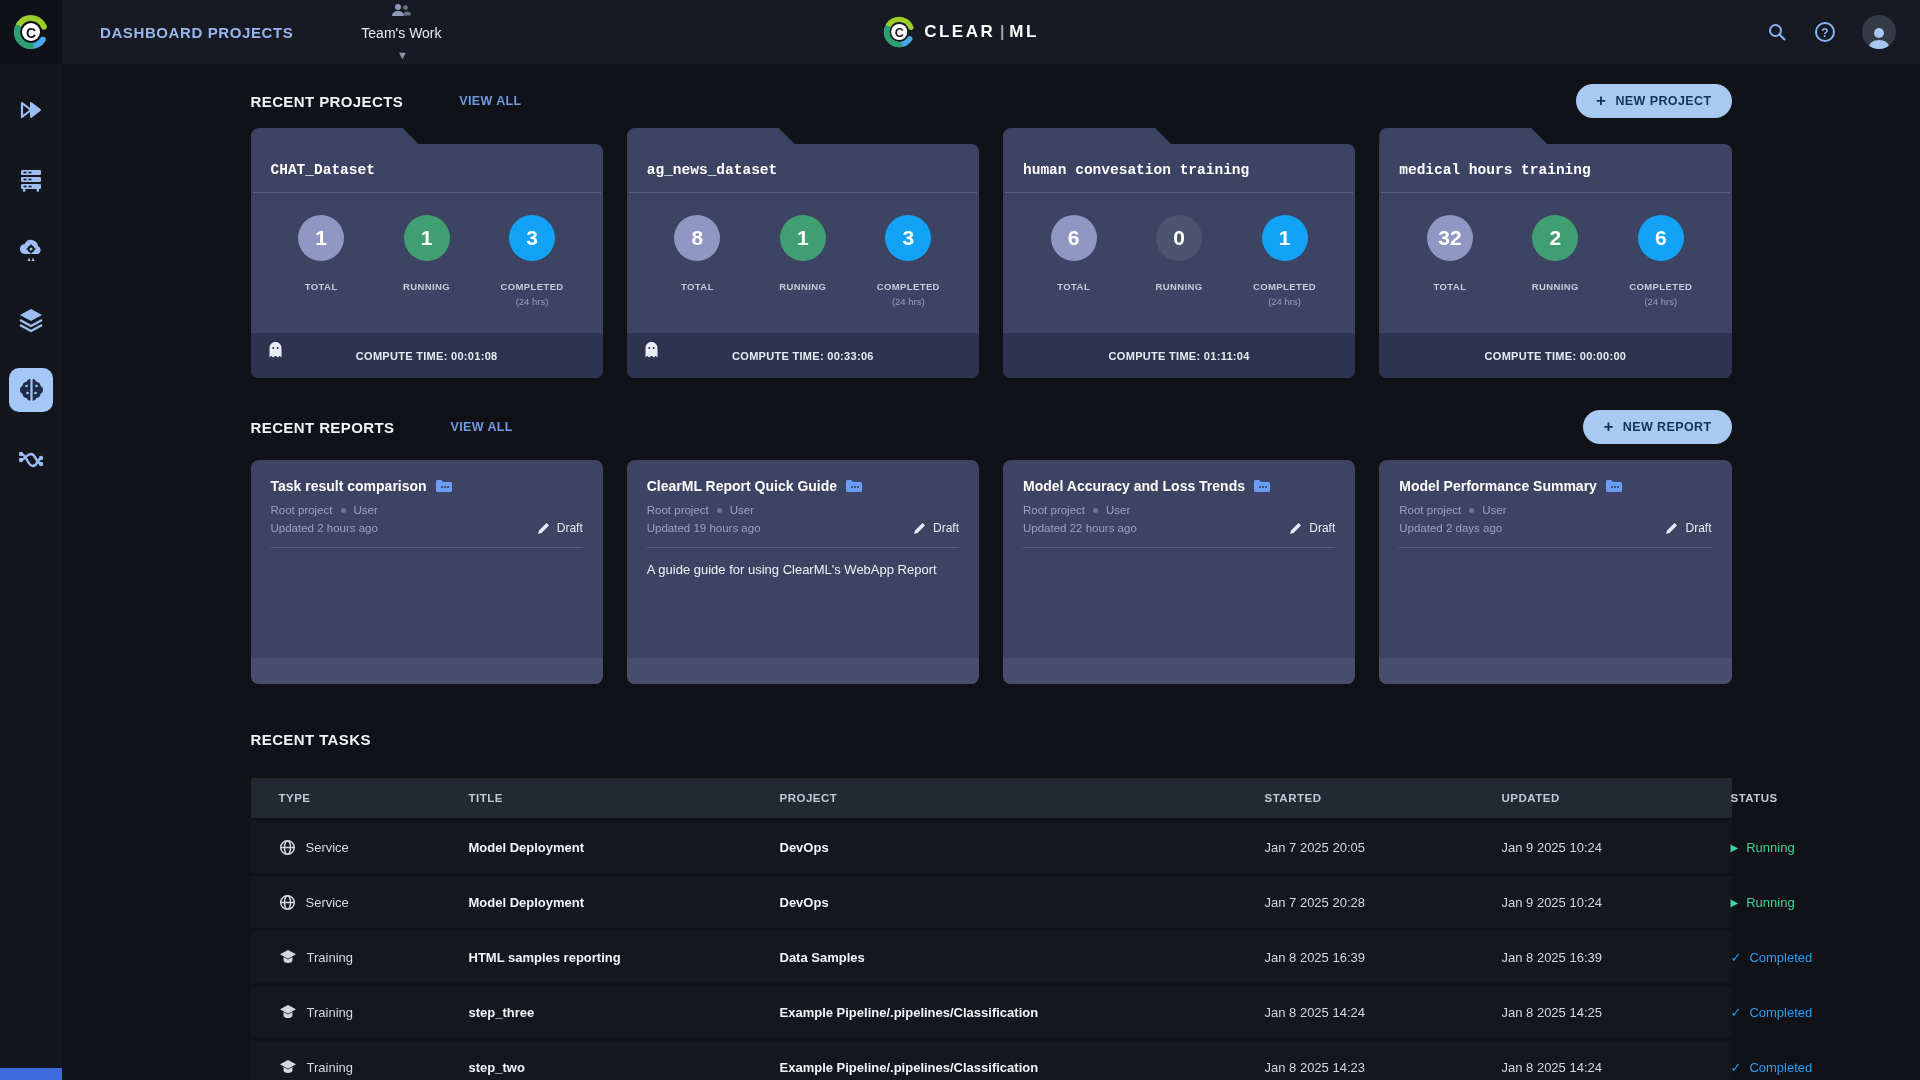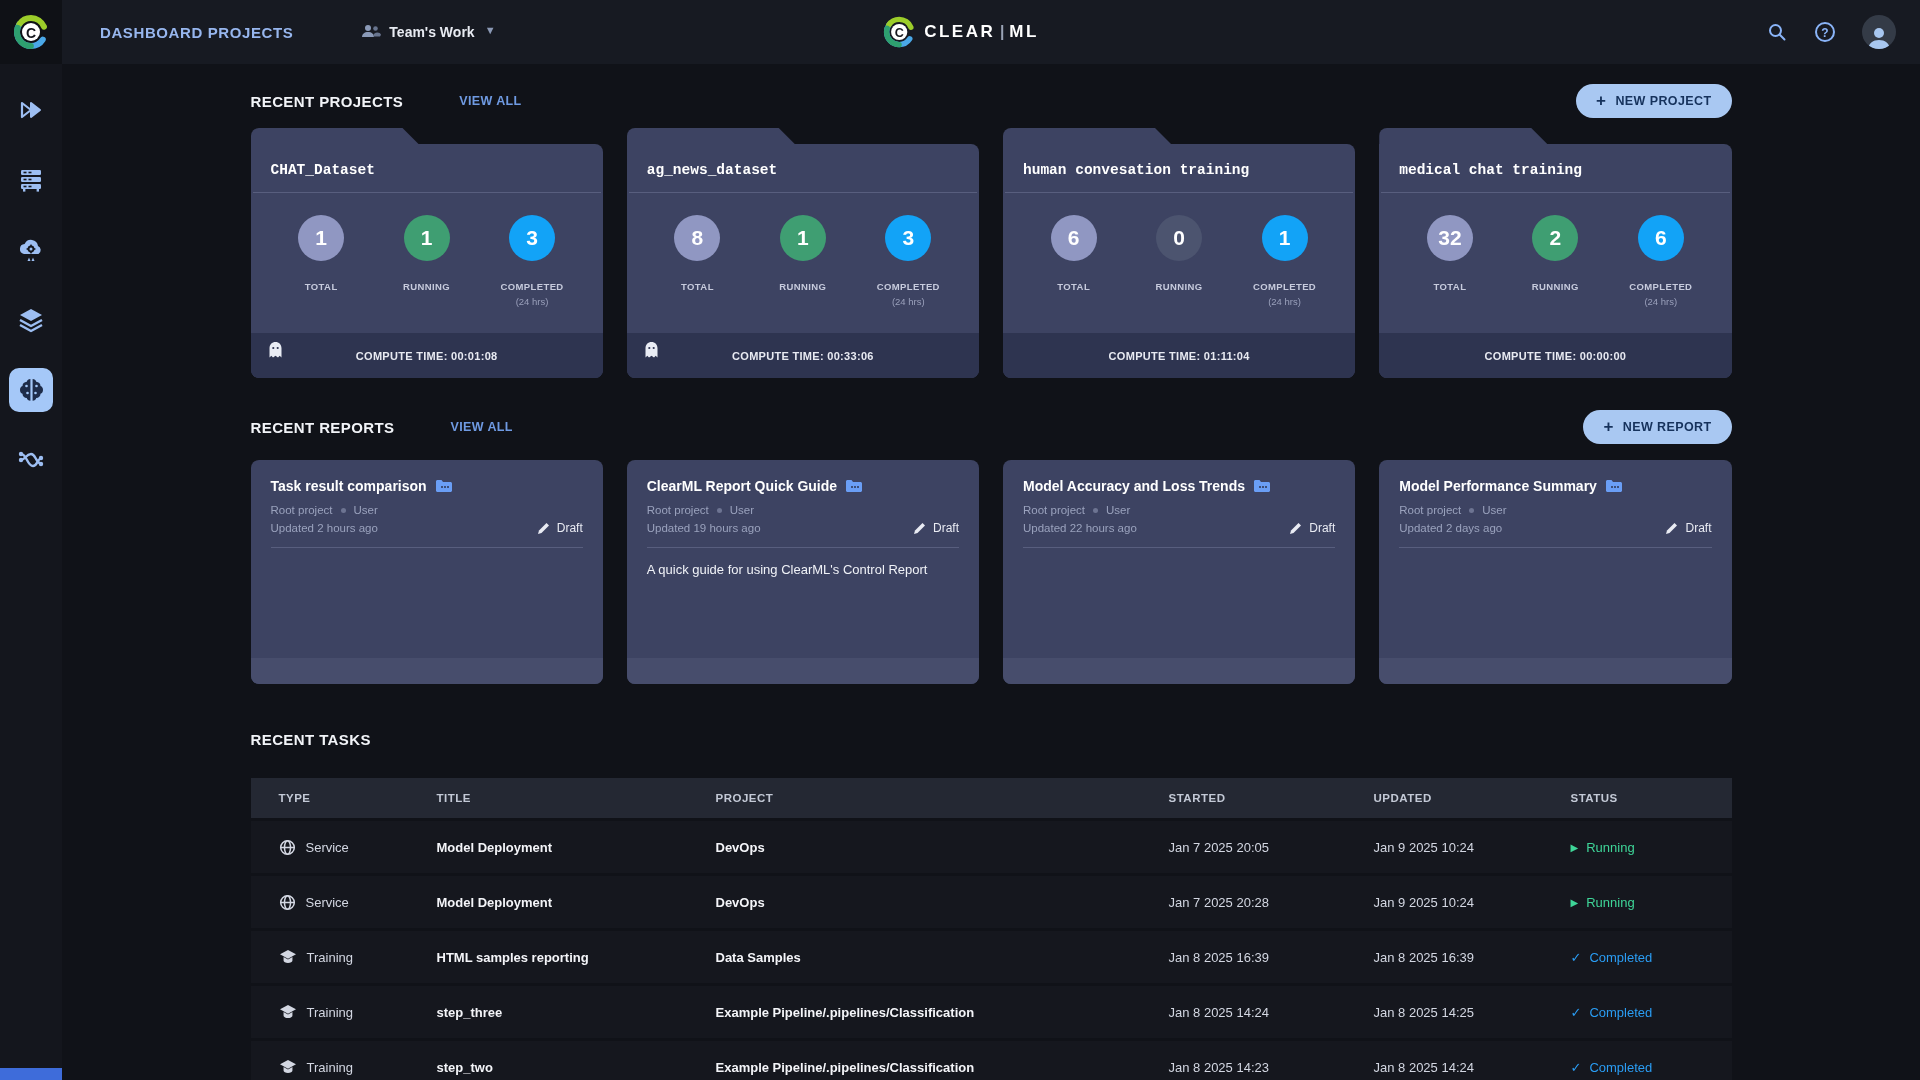--- a/index.html
+++ b/index.html
@@ -10,7 +10,7 @@
   .topbar { position:fixed; top:0; left:0; width:1920px; height:64px; background:#171a22; display:flex; align-items:center; z-index:30; }
   .logo-box { width:62px; height:64px; background:#0f1116; display:flex; align-items:center; justify-content:center; flex:0 0 62px; }
   .topbar-title { color:#97b6ee; font-weight:bold; font-size:15px; letter-spacing:.6px; margin-left:38px; }
-  .workspace { display:flex; gap:8px; margin-left:68px; color:#e8ebf2; font-weight:bold; font-size:14px; cursor:pointer; }
+  .workspace { display:flex; align-items:center; gap:8px; margin-left:68px; color:#e8ebf2; font-weight:normal; font-size:14px; cursor:pointer;flex-direction:column; }
   .workspace .caret { color:#8b99b5; font-size:11px; margin-left:2px; }
   .center-logo { position:absolute; left:50%; top:0; transform:translateX(-50%); height:64px; display:flex; align-items:center; gap:7px; }
   .center-logo .wordmark { display:flex; align-items:center; font-weight:bold; font-size:17px; letter-spacing:2.5px; color:#fff; }

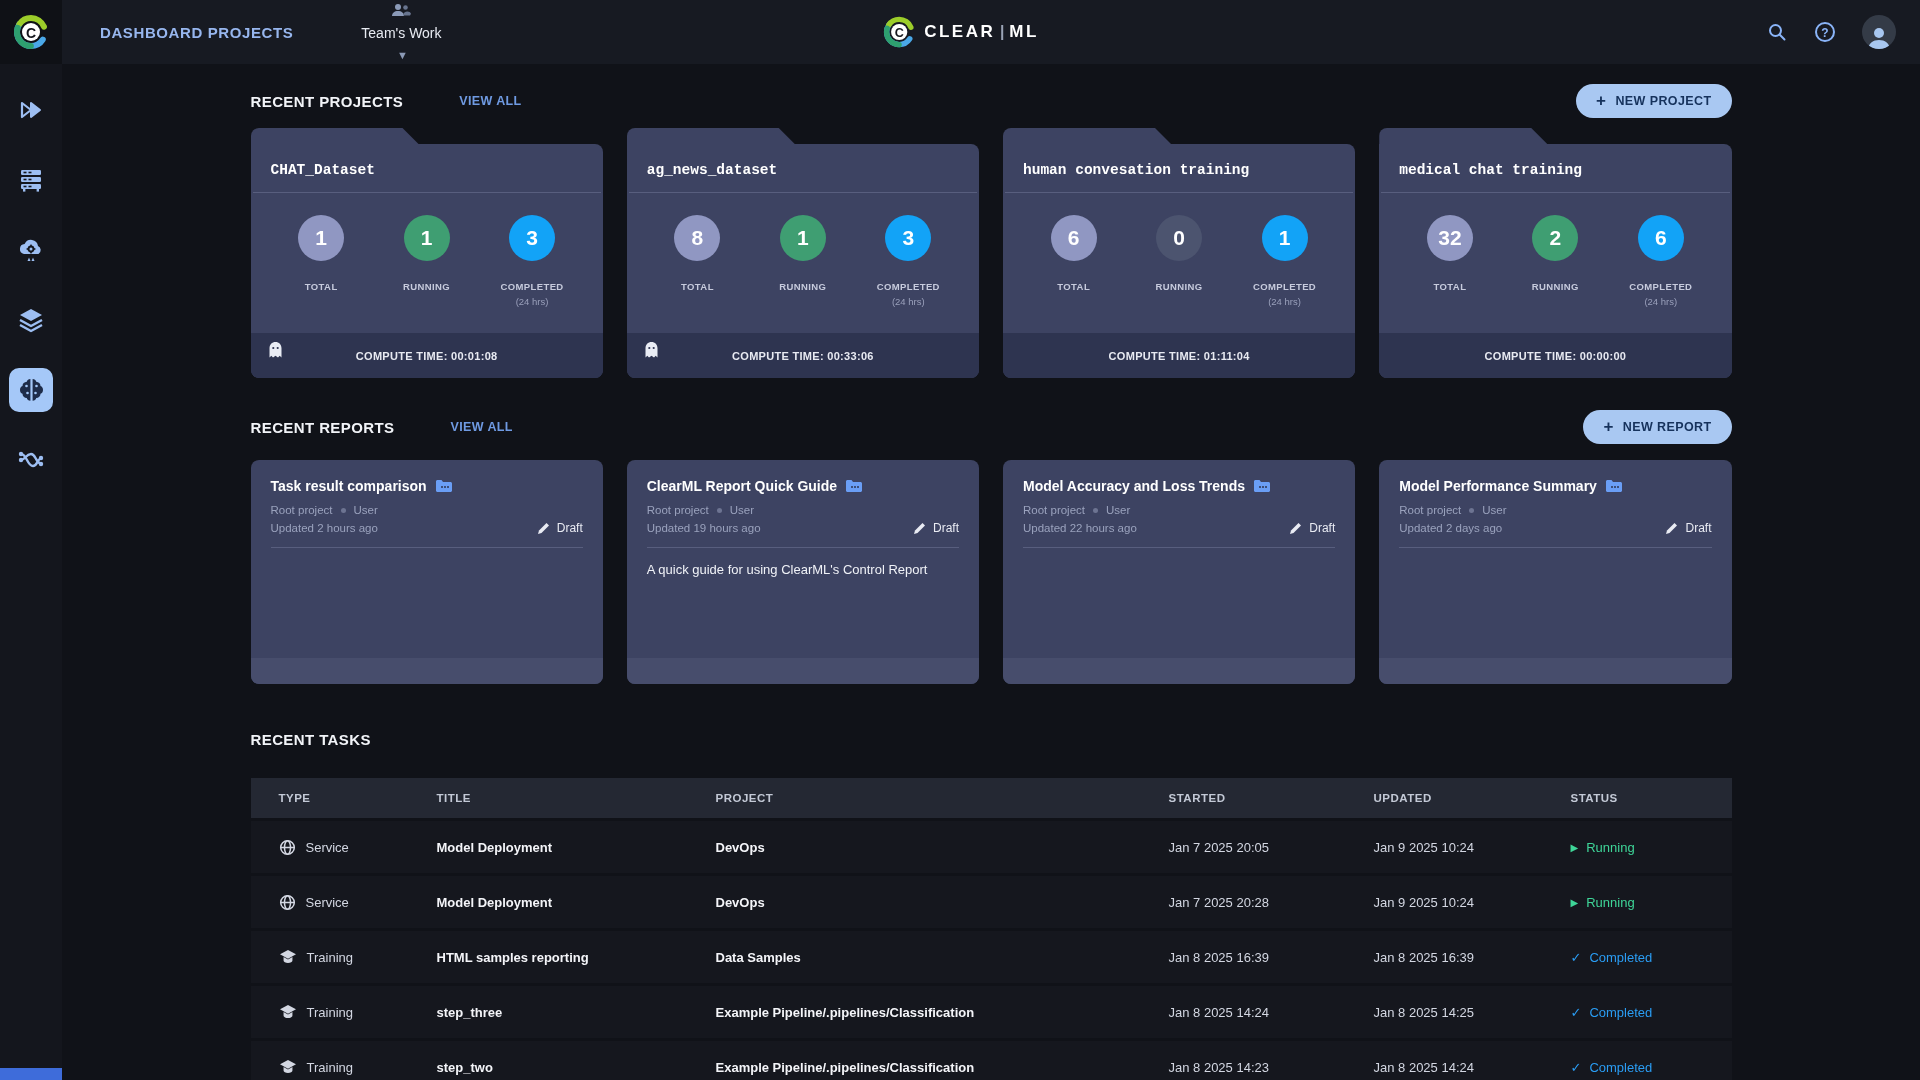--- a/index.html
+++ b/index.html
@@ -314,7 +314,7 @@
     <div class="p-card">
       <div class="p-tab"></div>
       <div class="p-body">
-        <div class="p-title">medical chat training</div>
+        <div class="p-title">medical hours training</div>
         <div class="p-divider"></div>
         <div class="p-stats">
           <div class="stat">

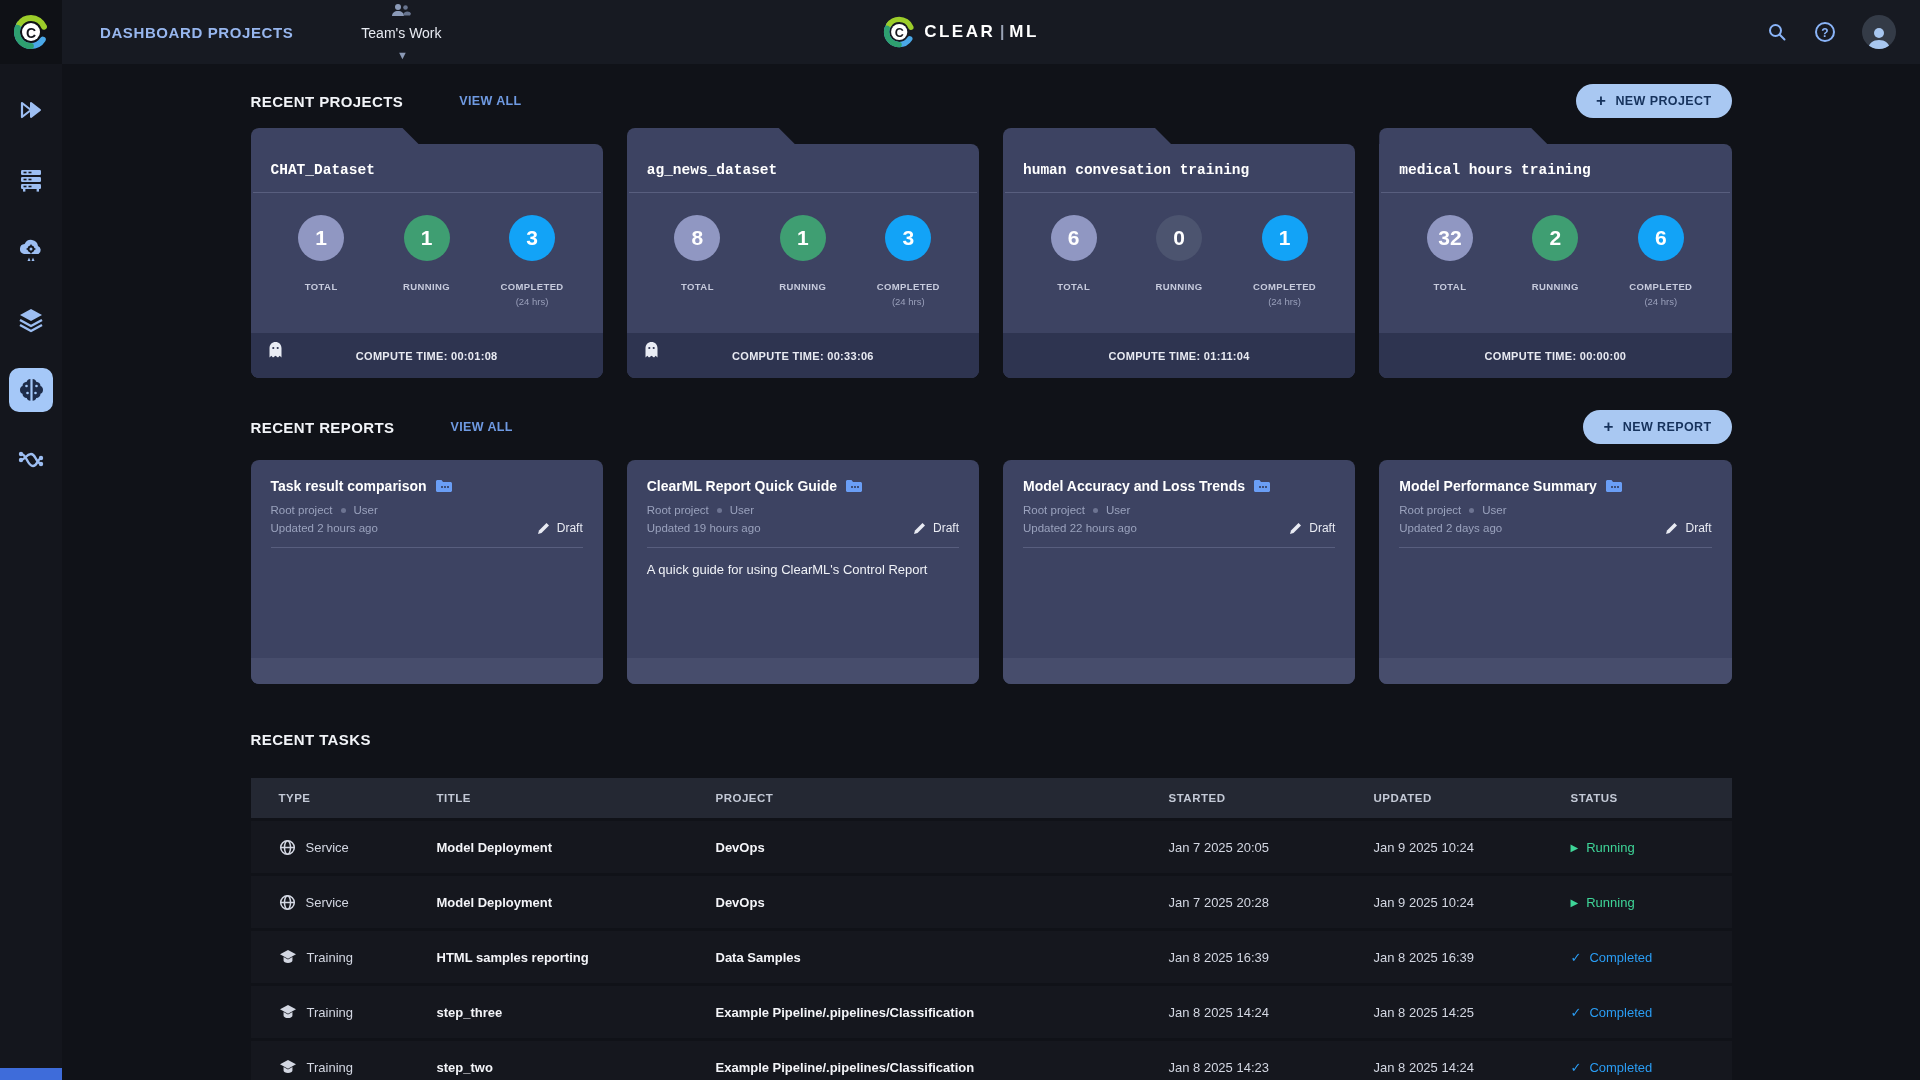--- a/index.html
+++ b/index.html
@@ -407,7 +407,7 @@
           </span>
         </div>
         <div class="r-divider"></div>
-        <div class="r-desc">A quick guide for using ClearML's Control Report</div>
+        <div class="r-desc">A guide guide for using ClearML's WebApp Report</div>
       </div>
       <div class="r-footer"></div>
     </div>

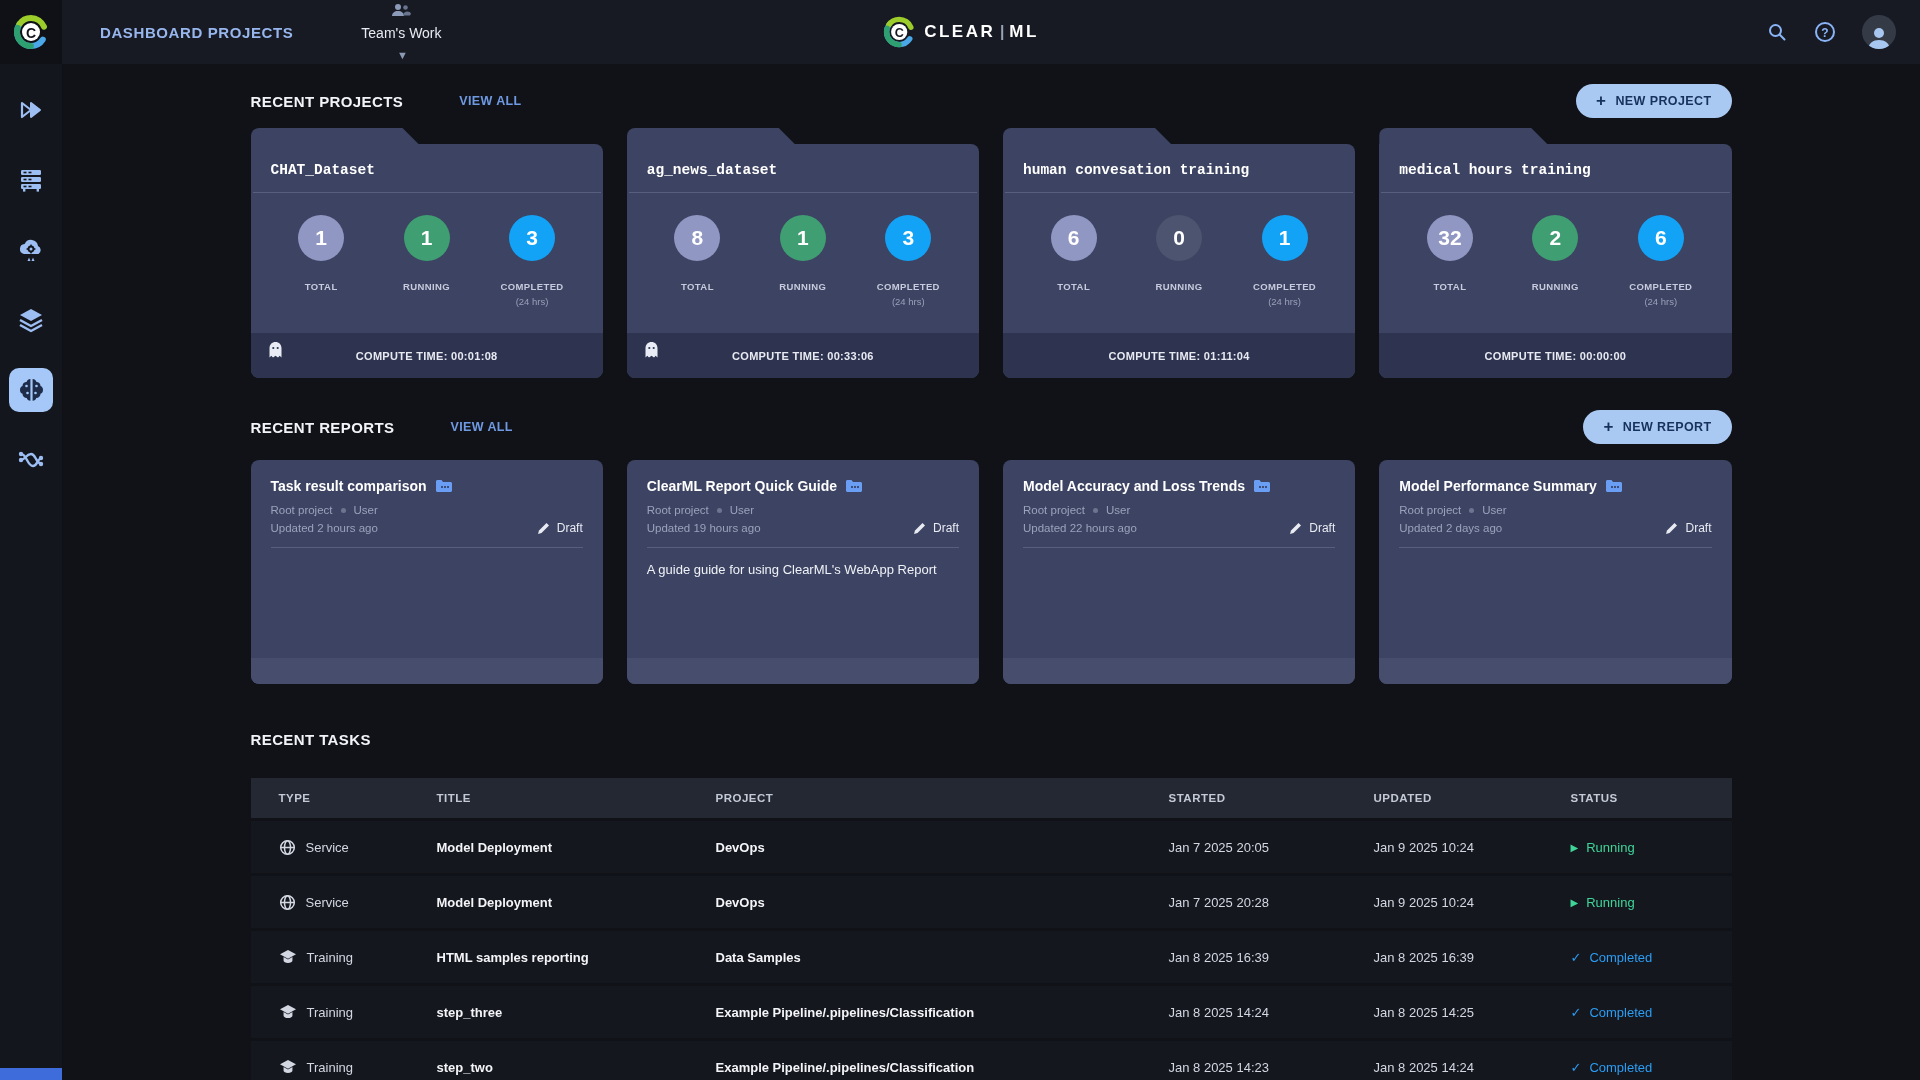--- a/index.html
+++ b/index.html
@@ -71,7 +71,7 @@
 
   
   .table { margin-top:22px; }
-  .t-grid { display:grid; grid-template-columns:158px 279px 453px 205px 197px 1fr; align-items:center; padding-left:28px; }
+  .t-grid { display:grid; grid-template-columns:158px 279px 453px 205px 197px 1fr; align-items:center; padding-left:28px;gap:32px; }
   .t-head { background:#242833; height:40px; font-size:11.5px; font-weight:bold; letter-spacing:.5px; color:#c3c9d6; }
   .t-row { background:#15171e; height:52px; margin-top:3px; font-size:13px; }
   .cell-type { display:flex; align-items:center; gap:10px; color:#d3d7e2; }

